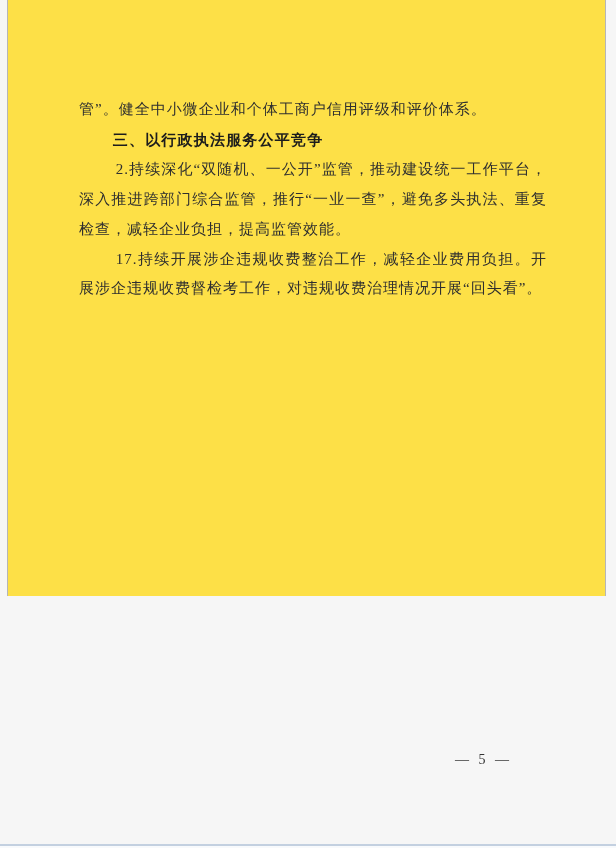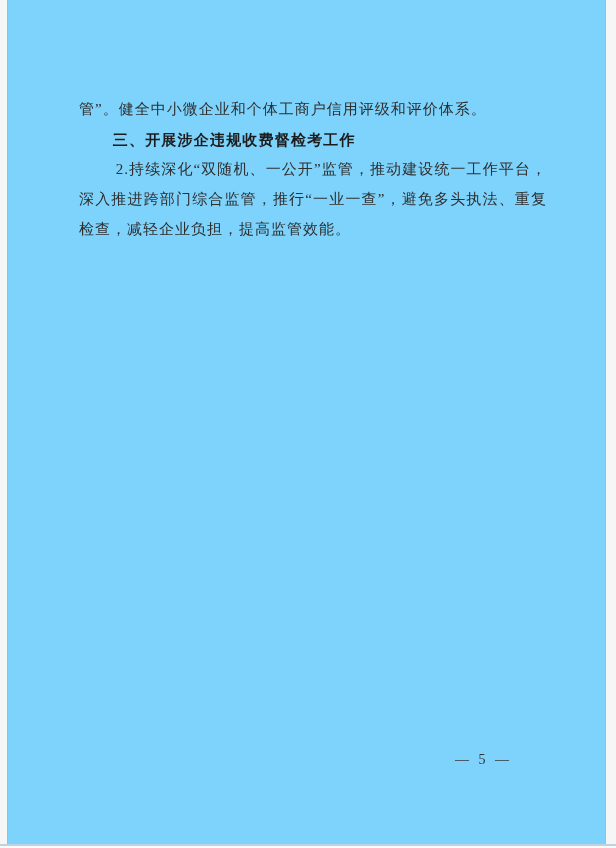--- a/index.html
+++ b/index.html
@@ -19,9 +19,9 @@
     left: 7px;
     top: 0;
     width: 599px;
-    height: 844px;
+    height: 596px;
     box-sizing: border-box;
-    background: #7dd3fc;
+    background: #fde047;
     border-left: 1px solid #b6b6b6;
     border-right: 1px solid #b6b6b6;
   }

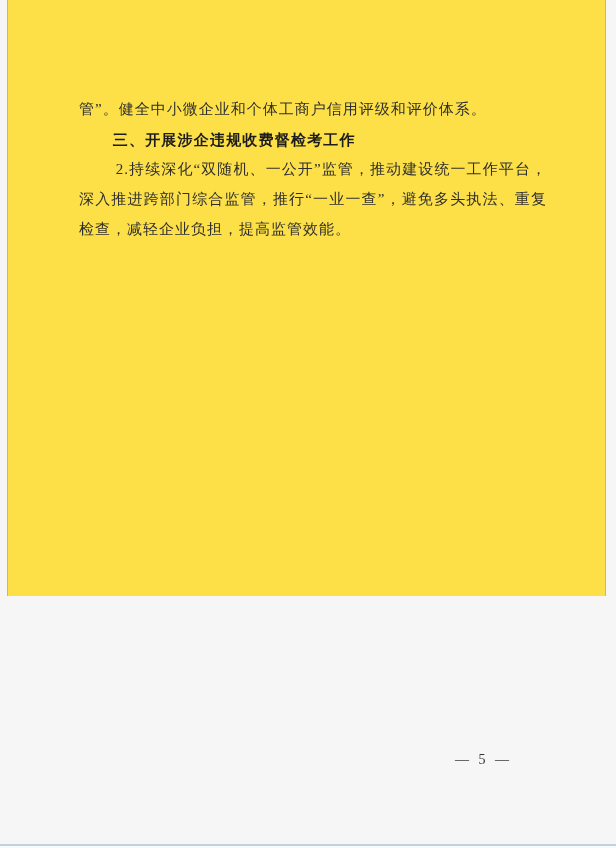--- a/index.html
+++ b/index.html
@@ -85,7 +85,7 @@
 <div class="page">
   <div class="content">
     <p class="cont">管”。健全中小微企业和个体工商户信用评级和评价体系。</p>
-    <p class="heading">三、开展涉企违规收费督检考工作</p>
+    <p class="heading">三、以行政执法服务公平竞争</p>
     <p class="para">2.持续深化“双随机、一公开”监管，推动建设统一工作平台，深入推进跨部门综合监管，推行“一业一查”，避免多头执法、重复检查，减轻企业负担，提高监管效能。</p>
   </div>
   <div class="page-number">— 5 —</div>

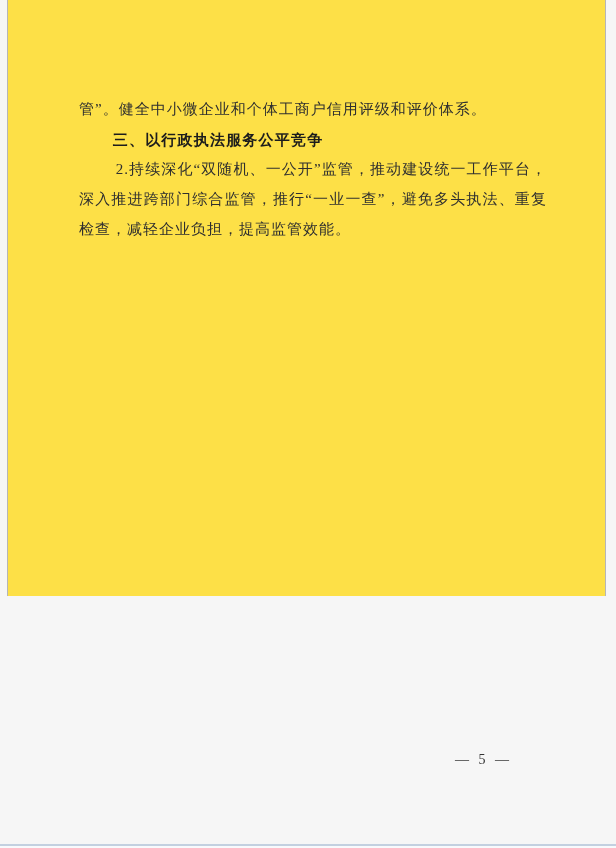--- a/index.html
+++ b/index.html
@@ -87,6 +87,7 @@
     <p class="cont">管”。健全中小微企业和个体工商户信用评级和评价体系。</p>
     <p class="heading">三、以行政执法服务公平竞争</p>
     <p class="para">2.持续深化“双随机、一公开”监管，推动建设统一工作平台，深入推进跨部门综合监管，推行“一业一查”，避免多头执法、重复检查，减轻企业负担，提高监管效能。</p>
+    <p class="para">17.持续开展涉企违规收费整治工作，减轻企业费用负担。开展涉企违规收费督检考工作，对违规收费治理情况开展“回头看”。</p>
   </div>
   <div class="page-number">— 5 —</div>
 </div>

